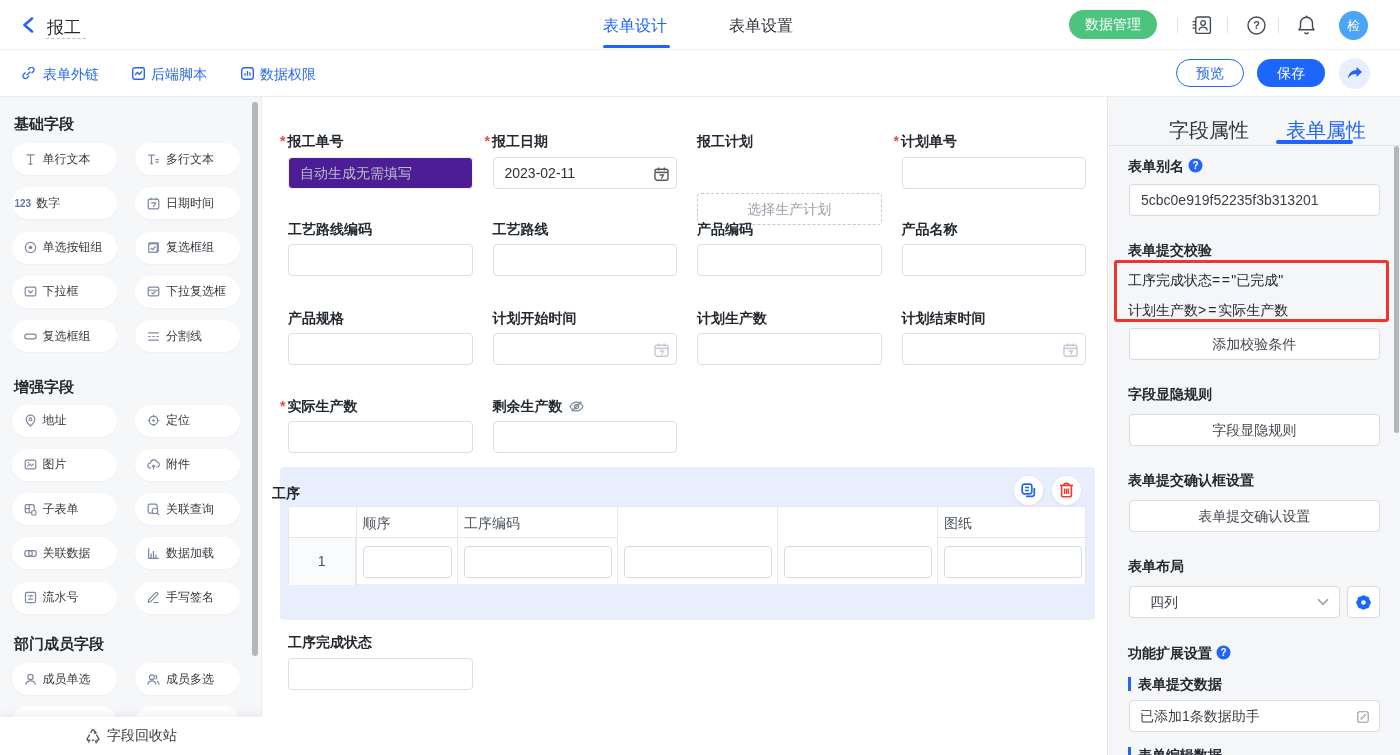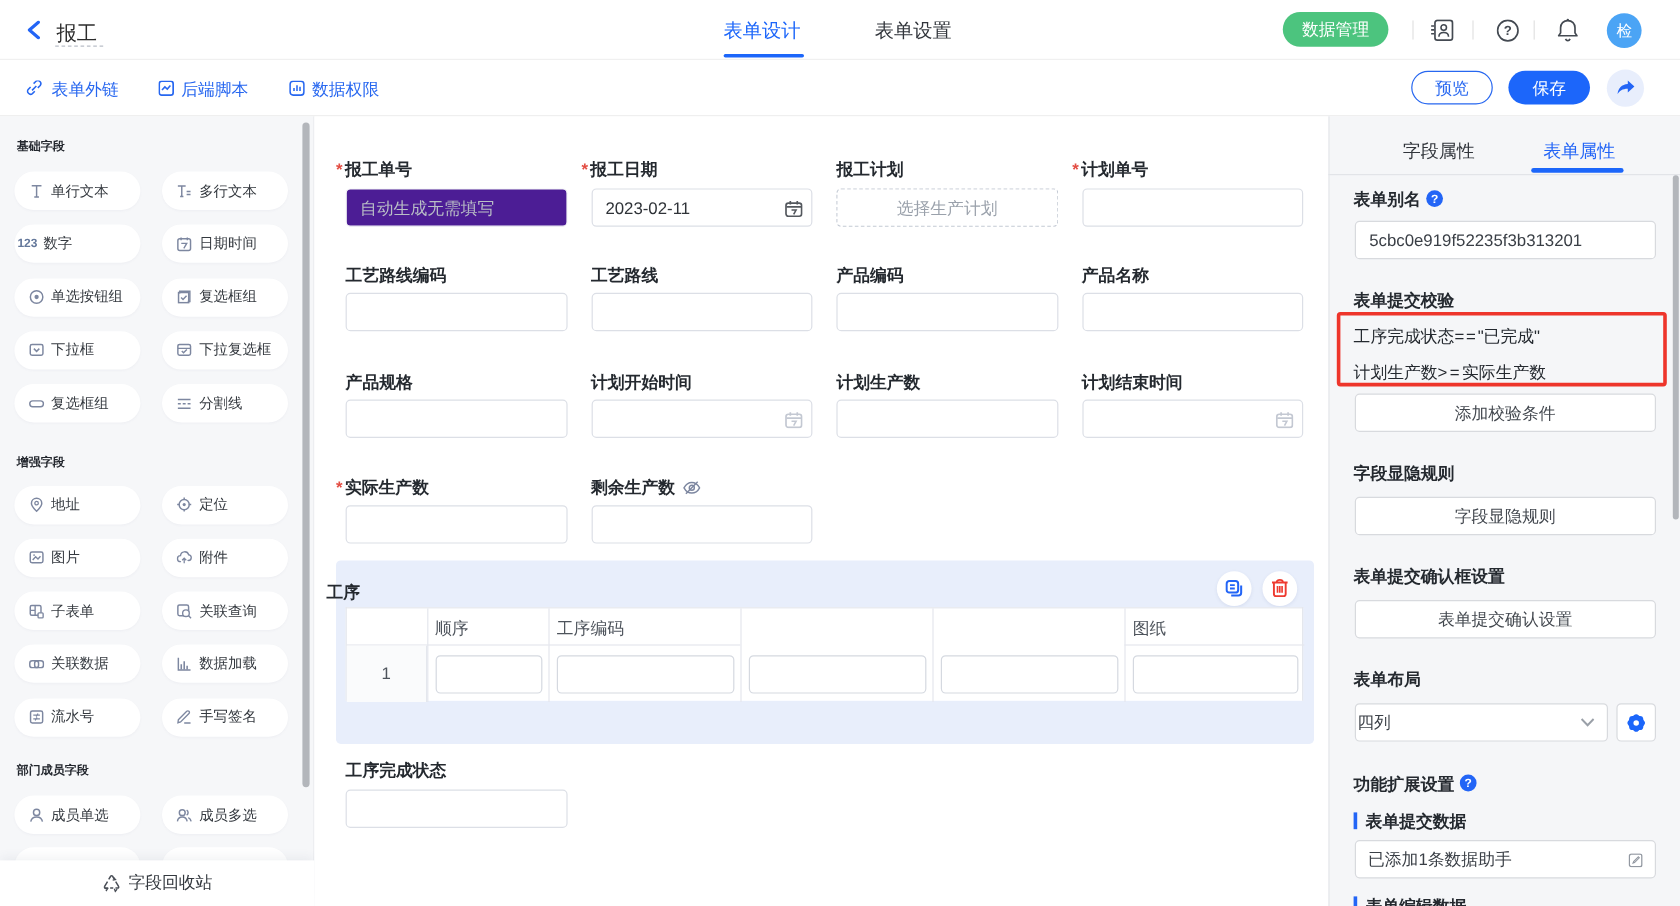--- a/index.html
+++ b/index.html
@@ -33,7 +33,7 @@
 #btnShare { left:1339px; top:58px; width:31px; height:31px; border-radius:50%; background:#e8eefc; }
 
 #sidebar { left:0; top:97px; width:262px; height:658px; background:#f6f7f9; border-right:1px solid #eaecef; }
-.sec-h { left:14px; font-size:10px; font-weight:bold; color:#23272e; white-space:nowrap; }
+.sec-h { left:14px; font-size:15px; font-weight:bold; color:#23272e; white-space:nowrap; }
 .pill { width:105px; height:32px; background:#fff; border-radius:16px; font-size:12px; color:#34393f; display:flex; align-items:center; white-space:nowrap; overflow:hidden; box-shadow:0 1px 2px rgba(90,100,130,0.05); }
 .pill svg { margin-left:12px; margin-right:6px; flex:none; width:13px; height:13px; }
 .pill .num { margin-left:3px; margin-right:5px; font-size:10px; font-weight:bold; color:#64789b; letter-spacing:0; }

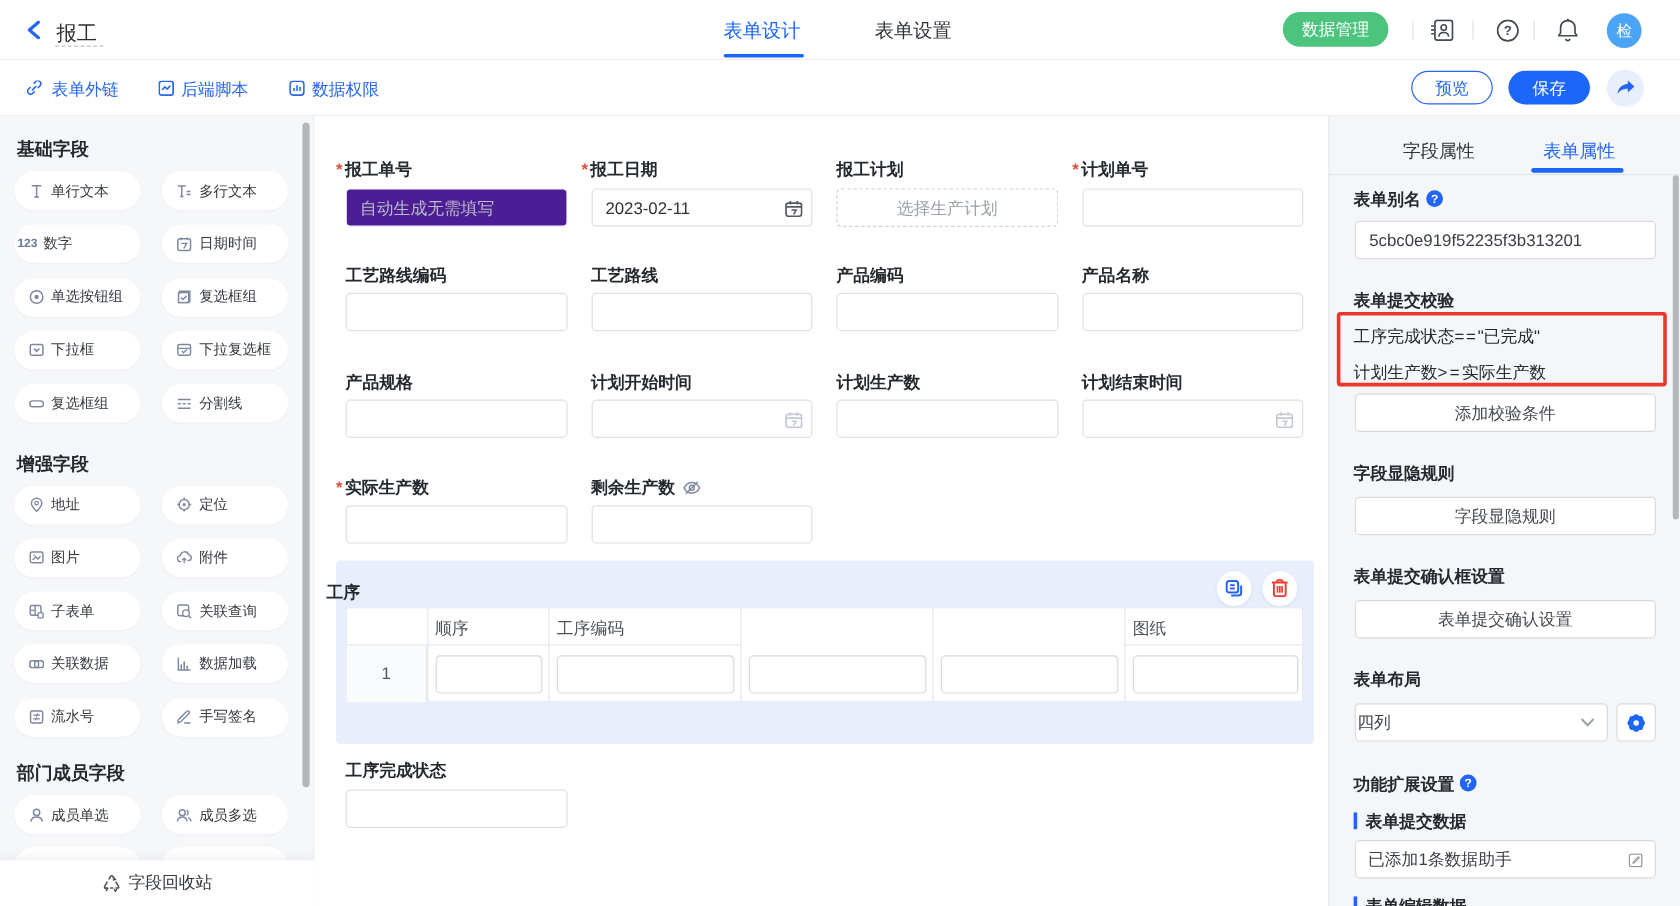--- a/index.html
+++ b/index.html
@@ -58,7 +58,7 @@
 .roundbtn { position:absolute; top:475.5px; width:29px; height:29px; background:#fff; border-radius:50%; display:flex; align-items:center; justify-content:center; box-shadow:0 1px 3px rgba(60,80,140,0.10); }
 
 #rpanel { left:1107px; top:97px; width:293px; height:658px; background:#f5f6f8; border-left:1px solid #e4e6ea; }
-.rtab { top:117px; font-size:15px; }
+.rtab { top:117px; font-size:20px; }
 #rtabLine { left:1107px; top:145px; width:293px; height:1px; background:#e2e4e8; }
 #rtabUnder { left:1276px; top:140px; width:77px; height:4px; background:#1c66fa; border-radius:2px; }
 .rhead { left:1128px; font-size:14px; font-weight:bold; color:#24292f; }

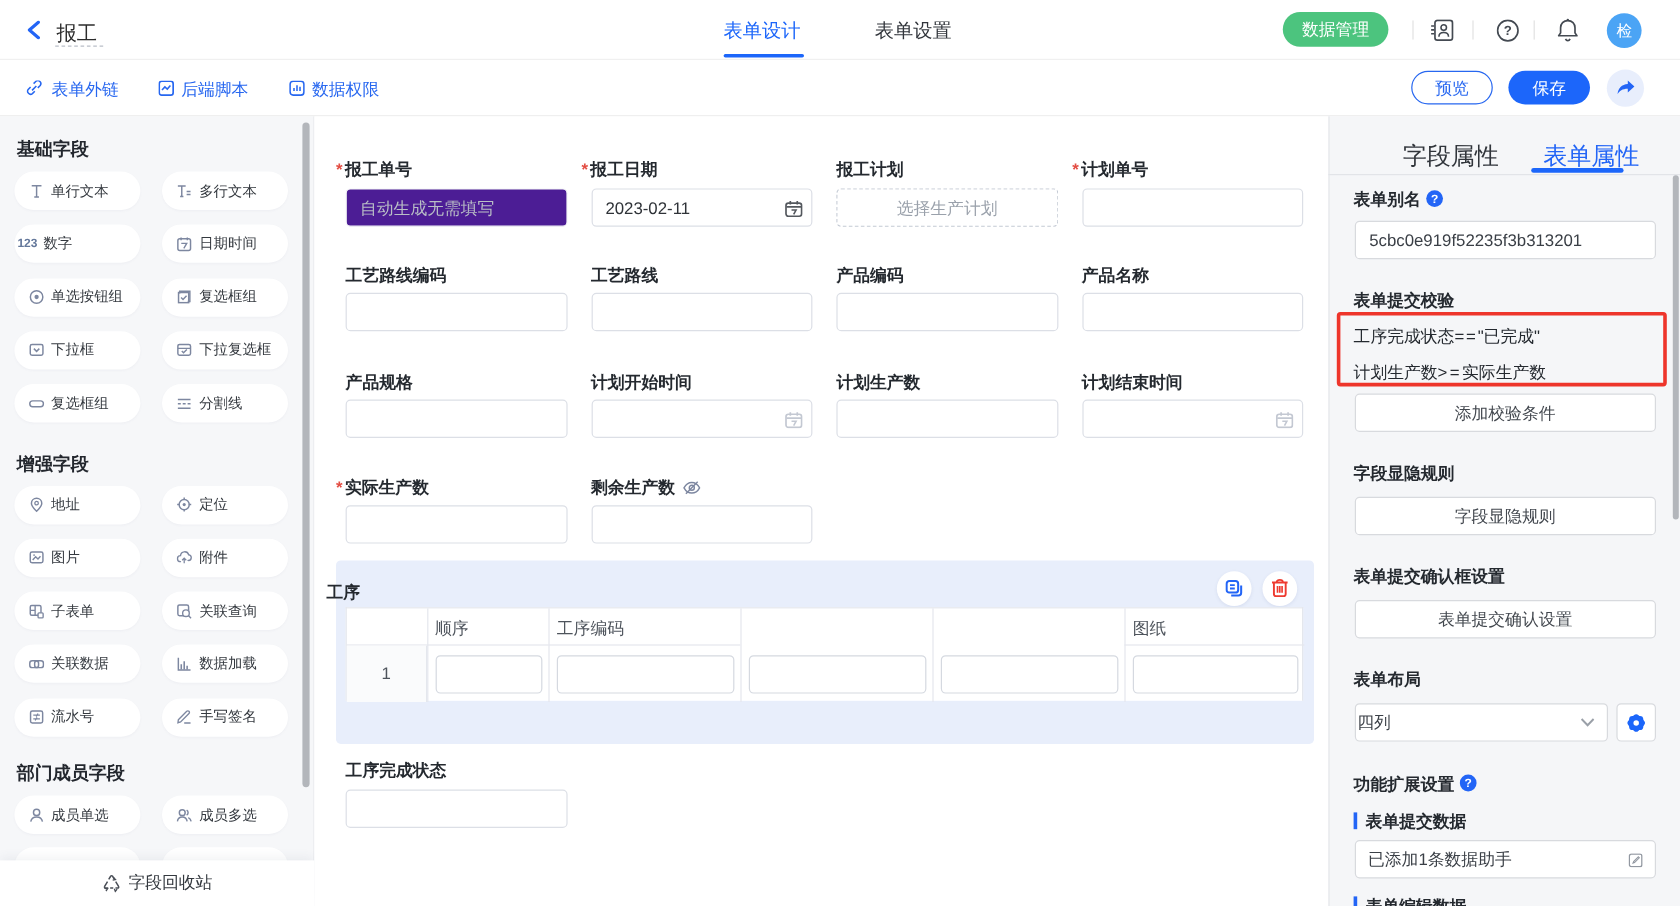--- a/index.html
+++ b/index.html
@@ -46,7 +46,7 @@
 .flabel .req { color:#e34d43; margin-right:2px; }
 .finput { height:32px; background:#fff; border:1px solid var(--border); border-radius:4px; font-size:14px; color:#2f3338; line-height:30px; padding-left:11px; }
 .finput.disabled { background:#4c1d95; border-color:#f4f5f7; color:#b9bec6; }
-.finput.dashed { border:1px dashed #c4cad4; color:#9aa1ab; text-align:center; padding-left:0; }
+.finput.dashed { border:1px dashed #c4cad4; color:#9aa1ab; text-align:center; padding-left:0;margin-top:36px; }
 .cal { position:absolute; right:7px; top:9px; }
 
 #subform { left:280px; top:467px; width:815px; height:153px; background:#e8eefb; border-radius:4px; }

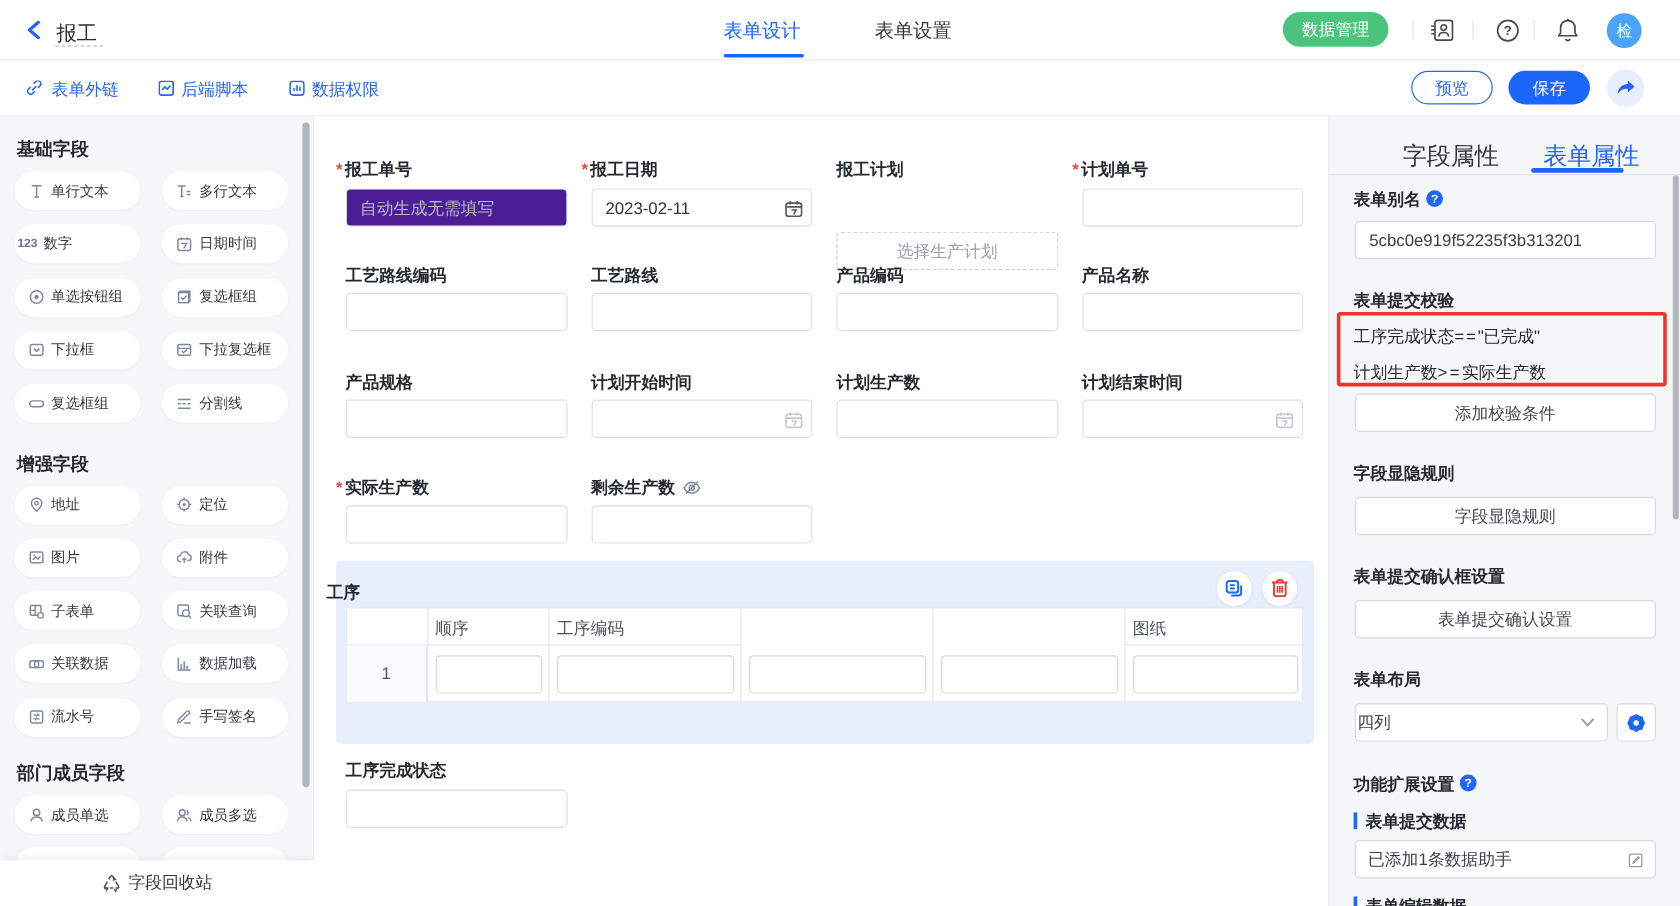--- a/index.html
+++ b/index.html
@@ -421,7 +421,7 @@
 <div class="abs rhead" style="top:472px">表单提交确认框设置</div>
 <div class="abs rbox rbtn" style="top:500px">表单提交确认设置</div>
 <div class="abs rhead" style="top:558px">表单布局</div>
-<div class="abs rbox" style="top:586px;width:211px;line-height:30px;padding-left:1px">四列
+<div class="abs rbox" style="top:586px;width:211px;line-height:30px;padding-left:20px">四列
   <svg style="position:absolute;right:10px;top:11px" width="12" height="8" viewBox="0 0 12 8">
       <path d="M1 1.2 L6 6.4 L11 1.2" fill="none" stroke="#9aa0a8" stroke-width="1.6"></path>
     </svg>

